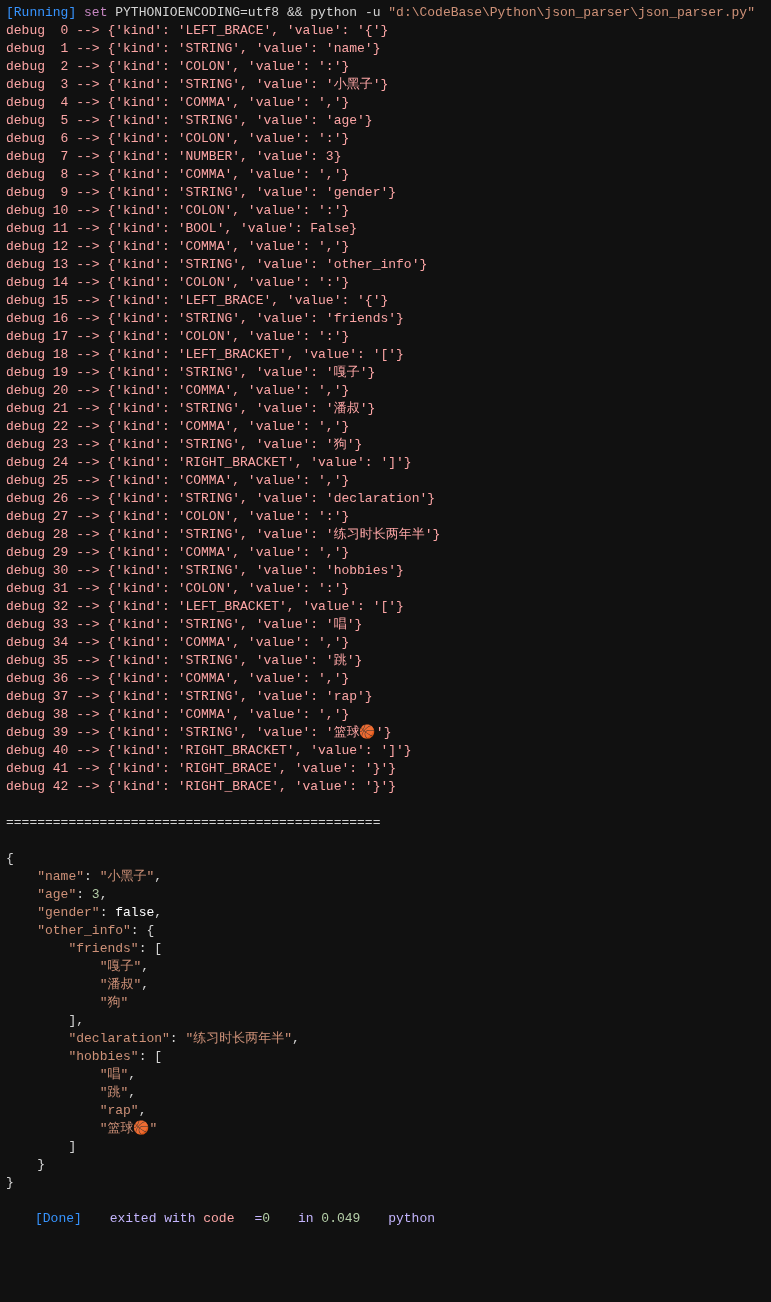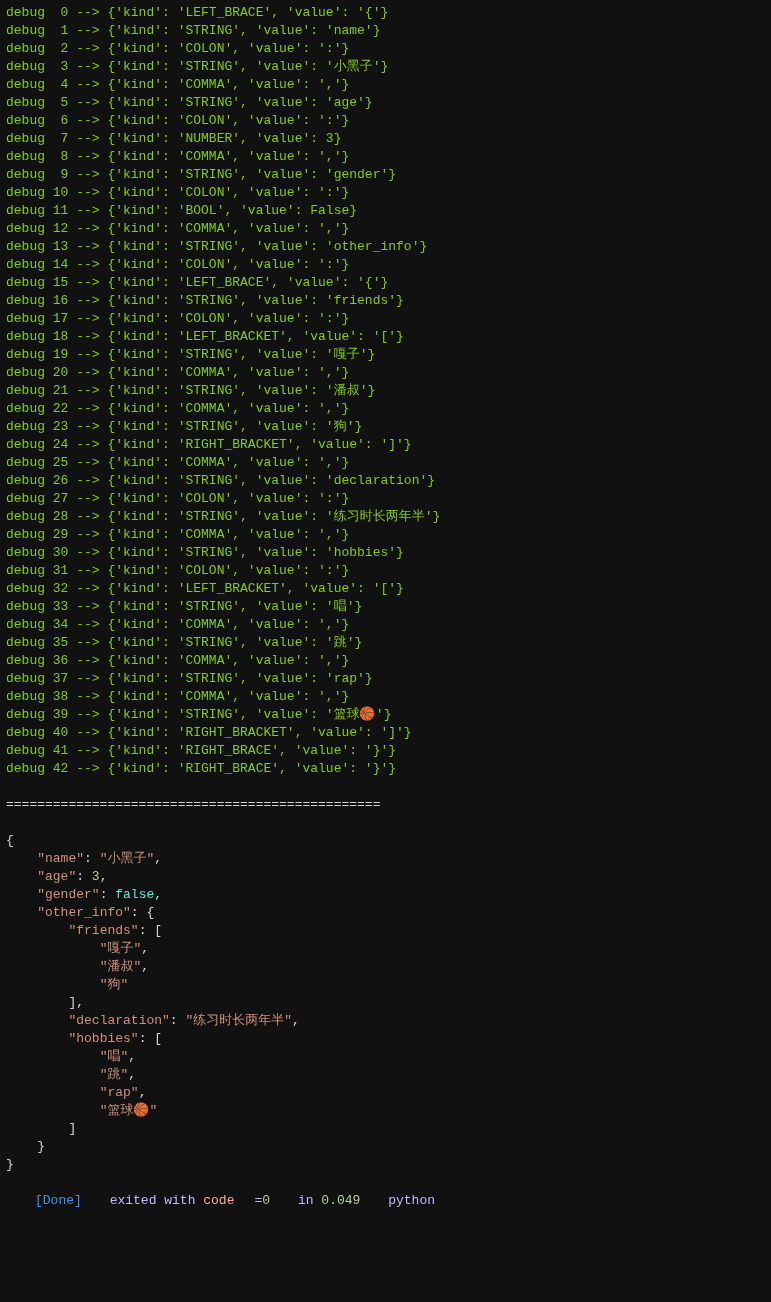--- a/index.html
+++ b/index.html
@@ -35,6 +35,7 @@
 
 <div>
 
+  <div class="line"><span class="running-tag">[Running]</span><span> </span><span class="cmd-set">set</span><span> </span><span class="cmd-rest">PYTHONIOENCODING=utf8 &amp;&amp; python -u</span><span> </span><span class="cmd-str">"d:\CodeBase\Python\json_parser\json_parser.py"</span></div>
 
   <div id="debug-lines">
       <span class="line debug-line">debug  0 --&gt; {'kind': 'LEFT_BRACE', 'value': '{'}</span>

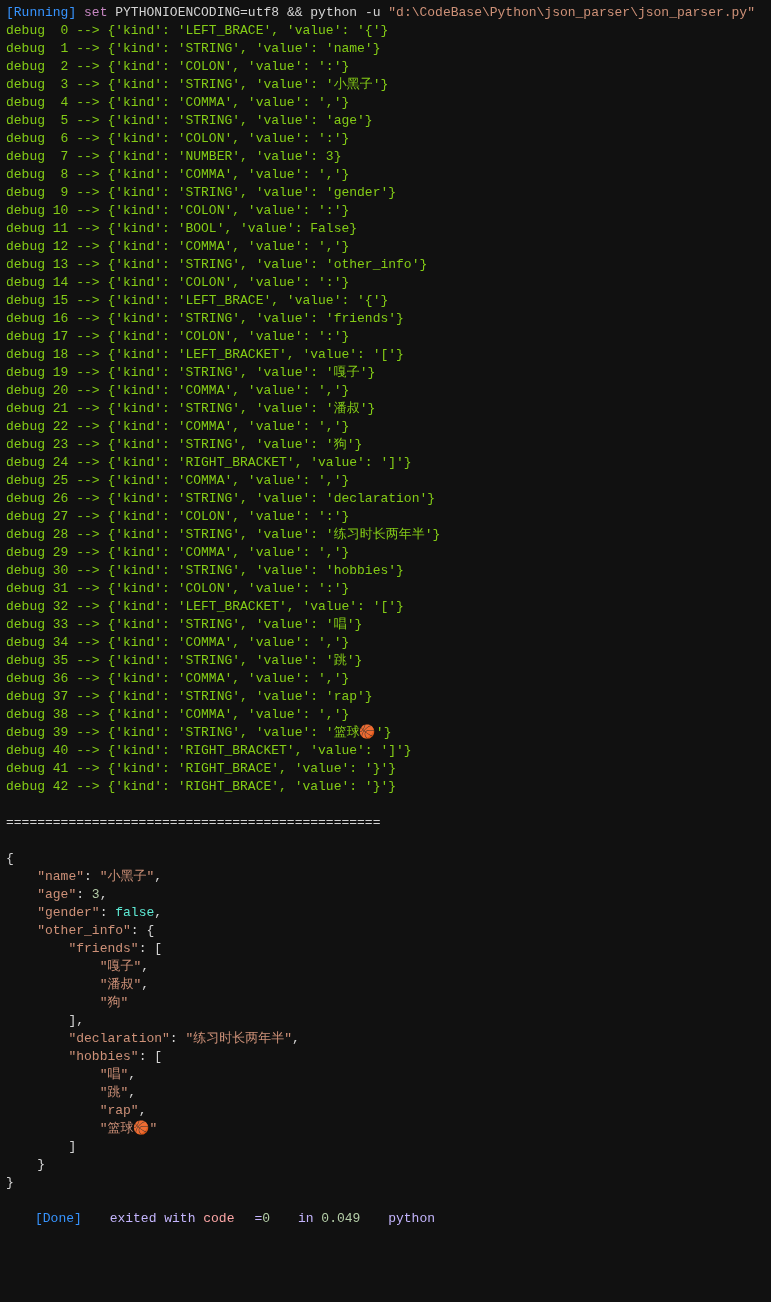--- a/index.html
+++ b/index.html
@@ -17,7 +17,7 @@
   .cmd-set    { color: #c586c0; }
   .cmd-rest   { color: #d4d4d4; }
   .cmd-str    { color: #ce9178; }
-  .debug-line { color: #84cc16; }
+  .debug-line { color: #fca5a5; }
   .separator  { color: #d4d4d4; }
   .json-punct { color: #d4d4d4; }
   .json-key   { color: #ce9178; }

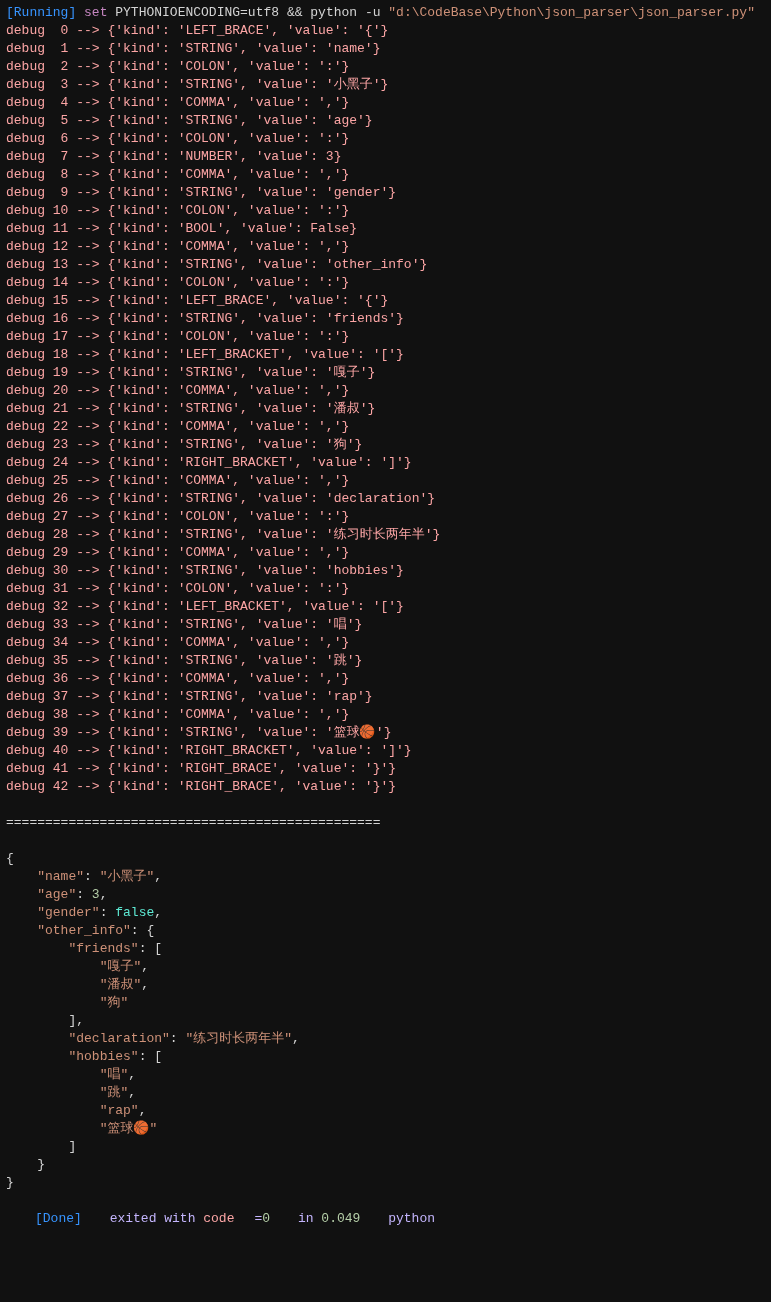--- a/index.html
+++ b/index.html
@@ -23,7 +23,7 @@
   .json-key   { color: #ce9178; }
   .json-str   { color: #ce9178; }
   .json-num   { color: #b5cea8; }
-  .json-bool  { color: #5eead4; }
+  .json-bool  { color: #ffffff; }
   .done-tag   { color: #3794ff; margin-left: 29px; }
   .done-word  { color: #fca5a5; }
   .done-val   { color: #b5cea8; }

